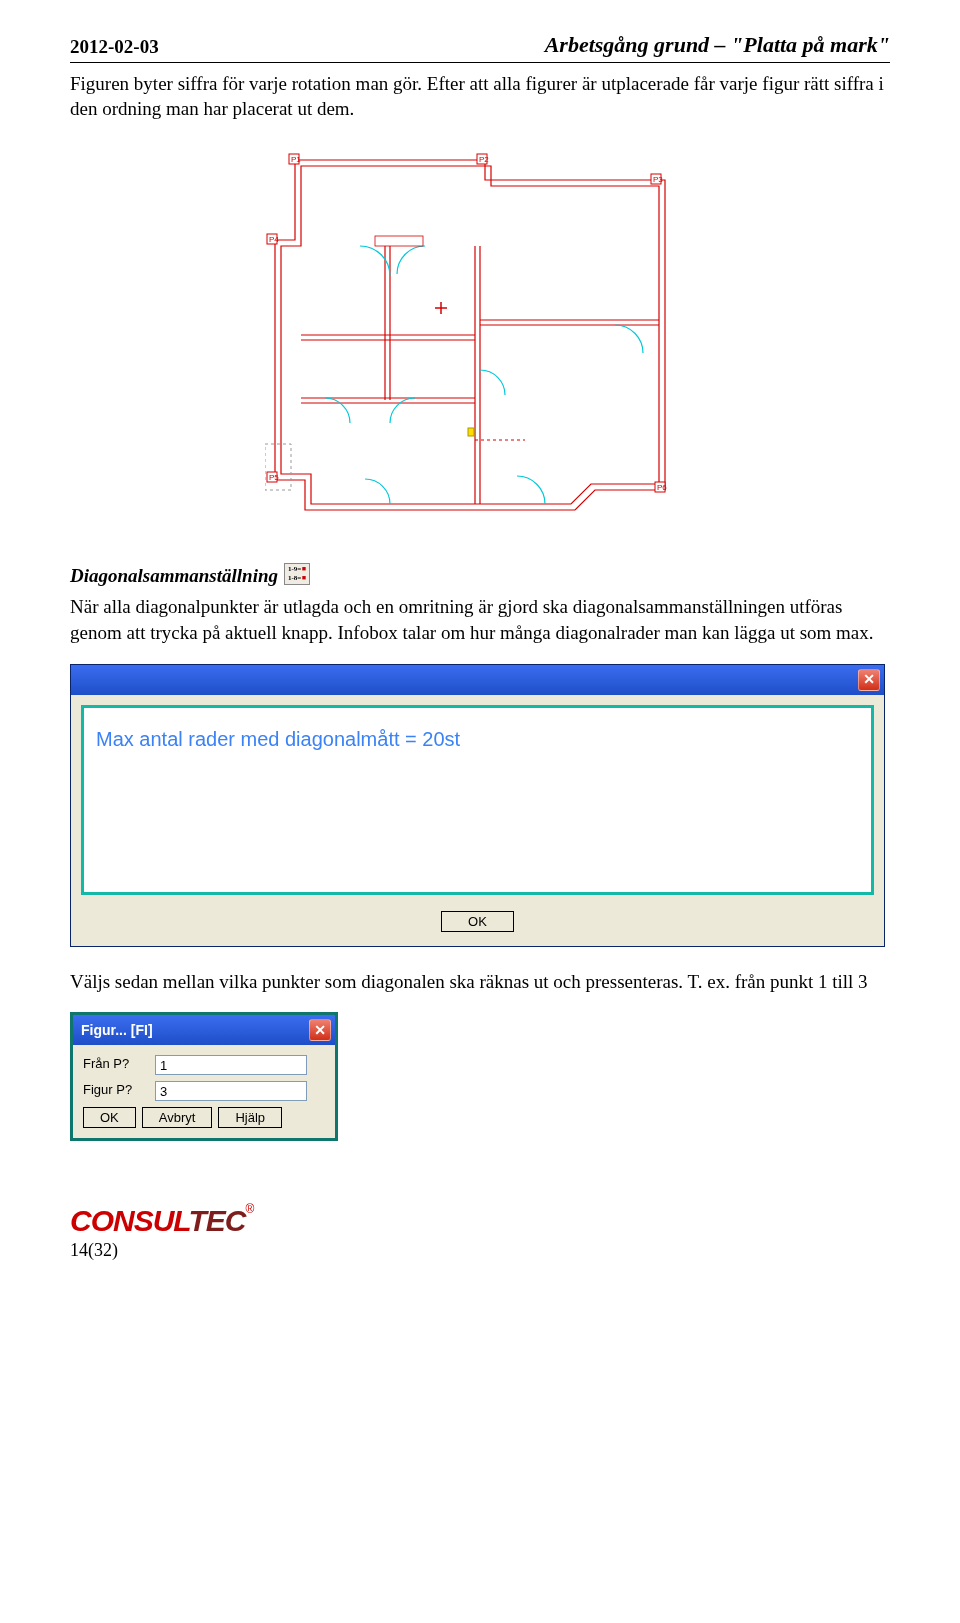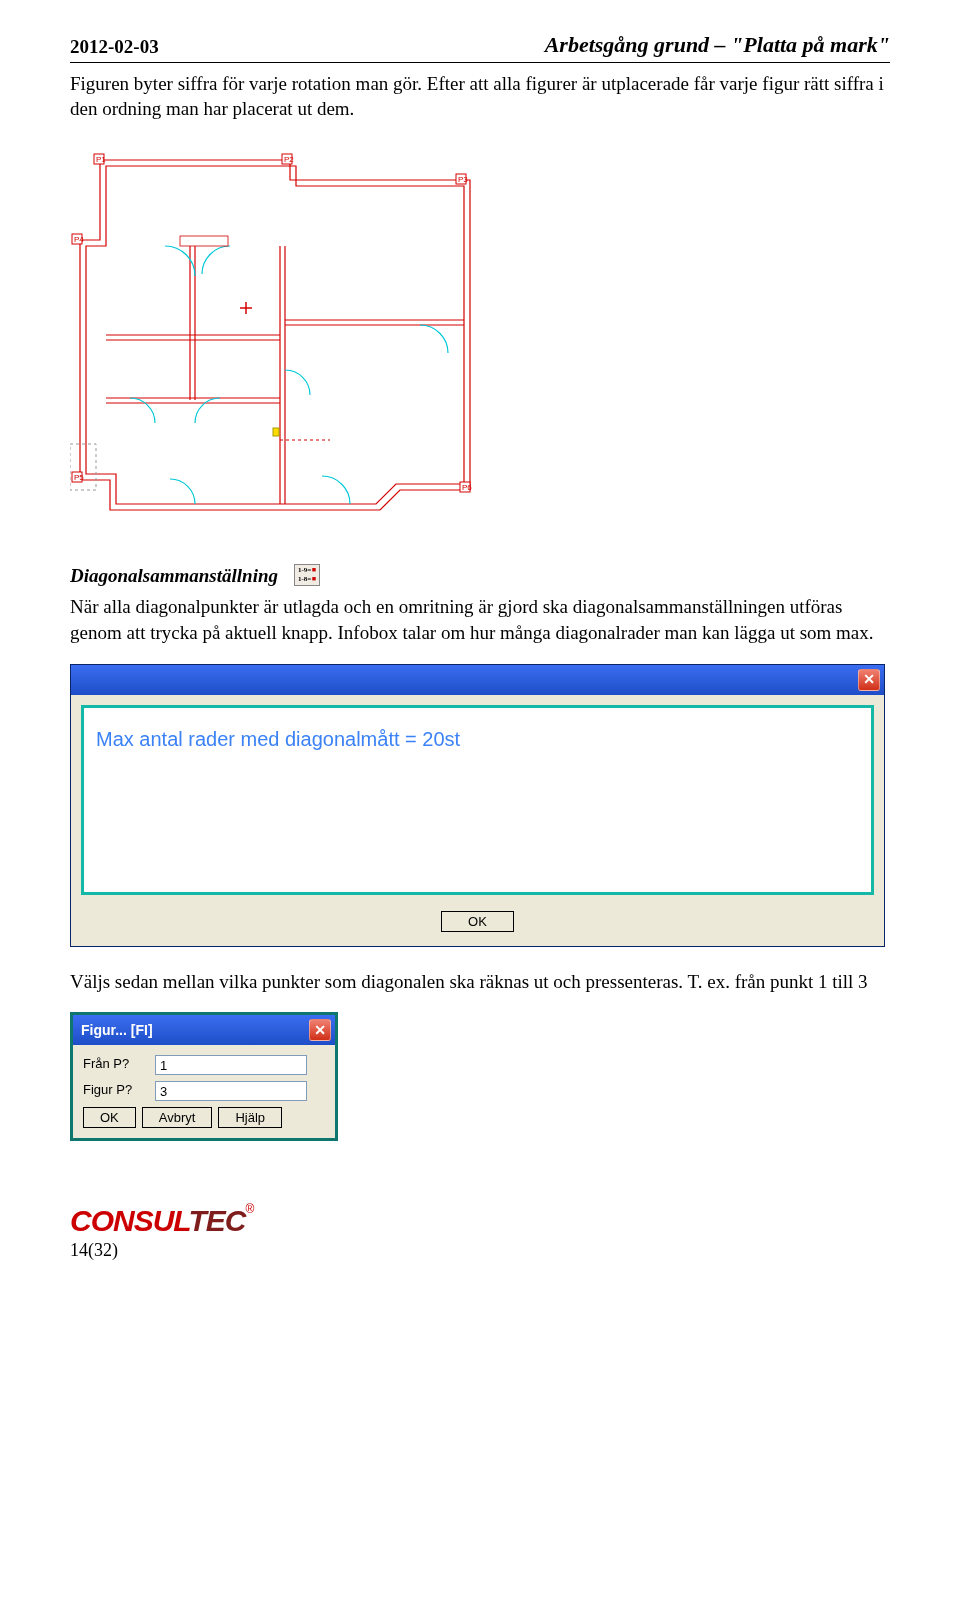--- a/index.html
+++ b/index.html
@@ -25,7 +25,7 @@
   .date { font-size: 19px; }
   .title { font-style: italic; font-size: 22px; }
   .para { margin: 6px 0 18px 0; }
-  .floorplan-wrap { margin: 10px 0 26px 0; }
+  .floorplan-wrap { margin: 10px 0 26px 0; text-align: center; }
   .floorplan {
     width: 430px;
     height: 390px;

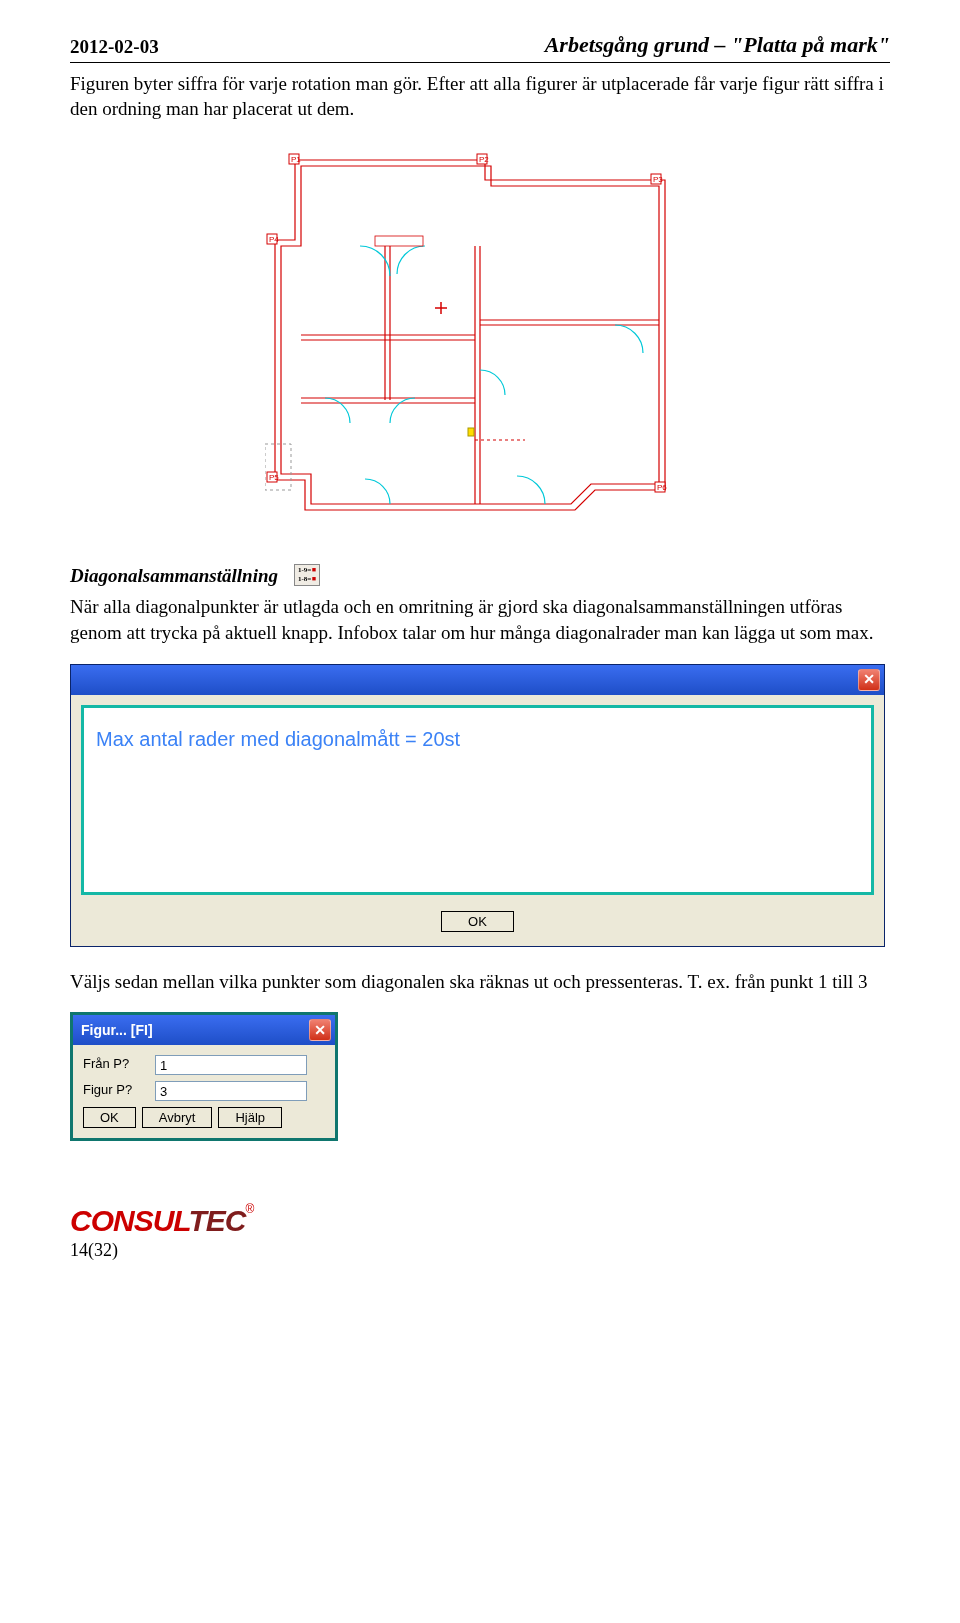--- a/index.html
+++ b/index.html
@@ -33,8 +33,8 @@
   }
   .section-row {
     display: flex;
-    align-items: center;
-    gap: 16px;
+    align-items: flex-start;
+    gap: 6px;
     margin-top: 10px;
     margin-bottom: 2px;
   }

